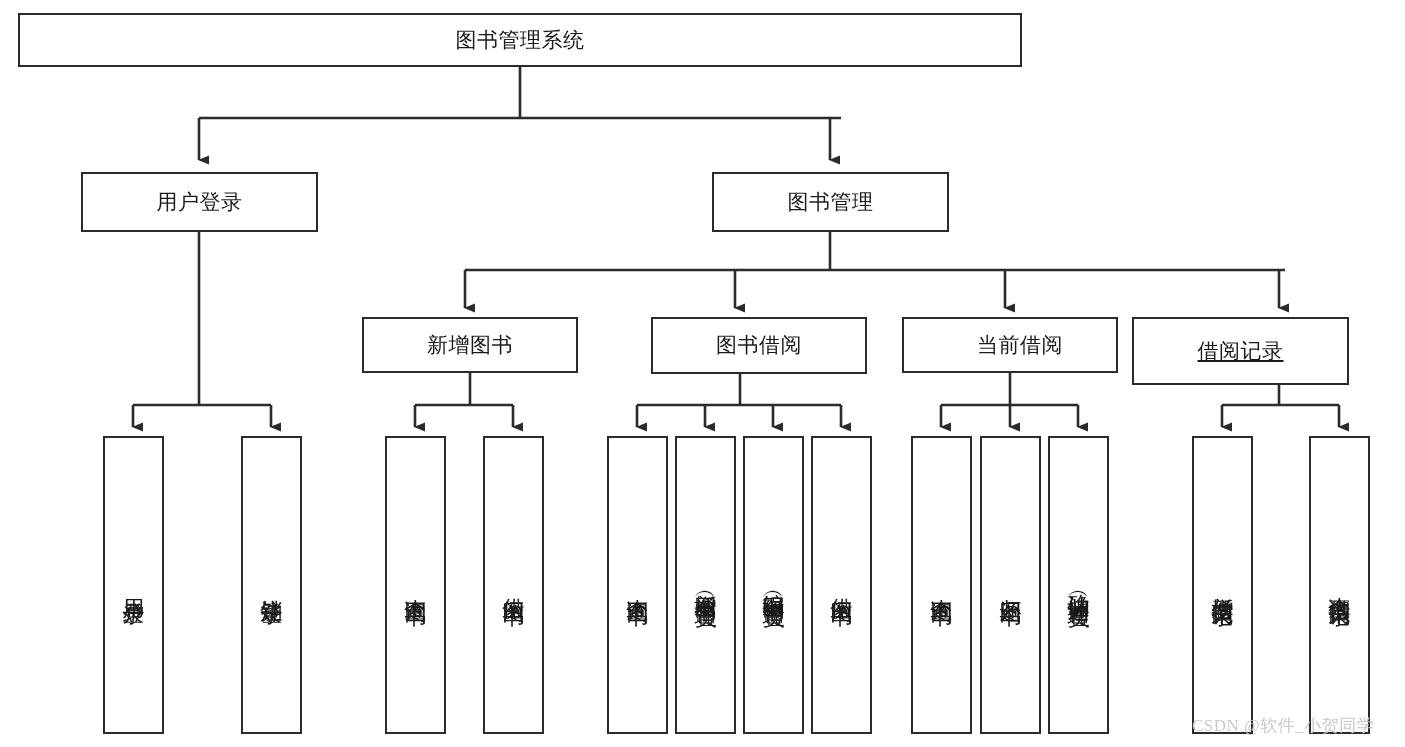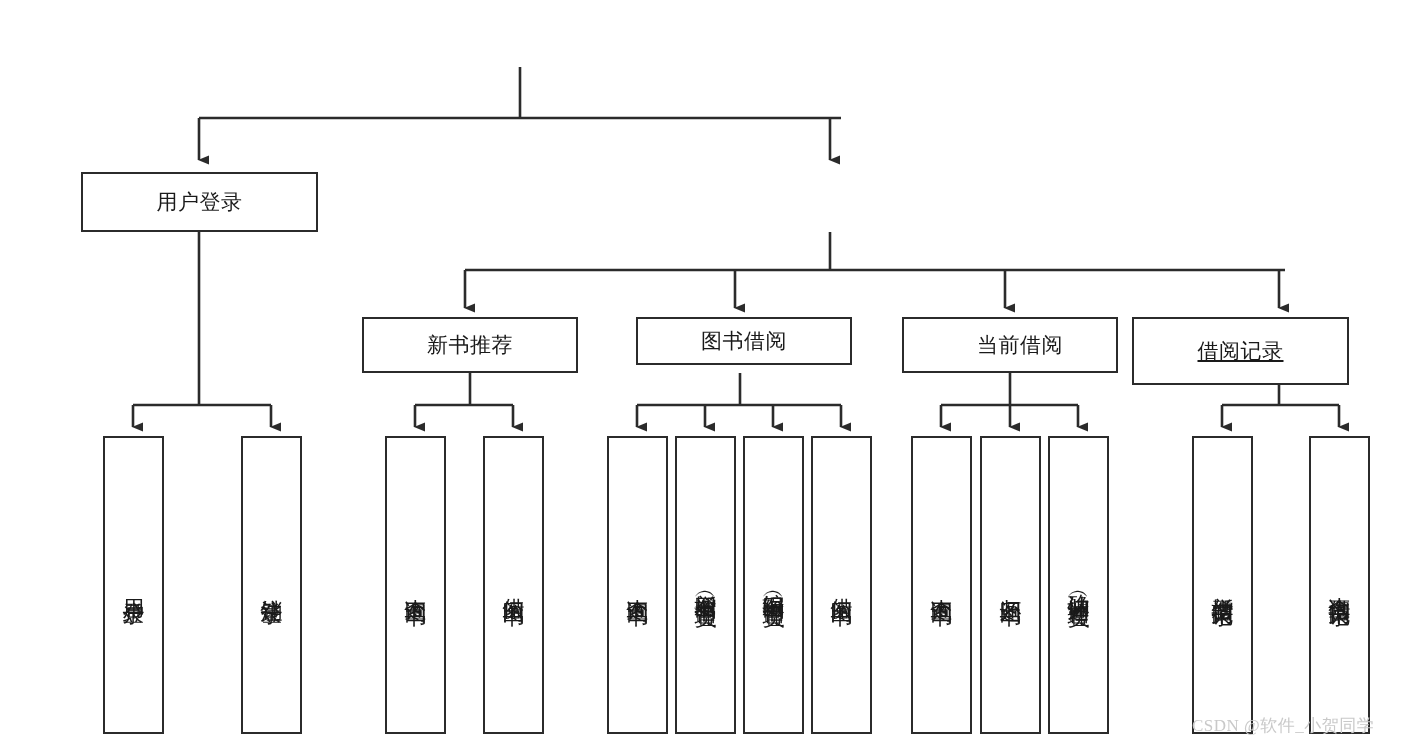--- a/index.html
+++ b/index.html
@@ -124,6 +124,9 @@
     </g>
   </svg>
 
+  <div class="node root horiz" style="left:18px; top:13px; width:1004px; height:54px;">
+    <span class="lbl">图书管理系统</span>
+  </div>
 
   <div class="node horiz" style="left:81px; top:172px; width:237px; height:60px;">
     <span class="lbl">用户登录</span>

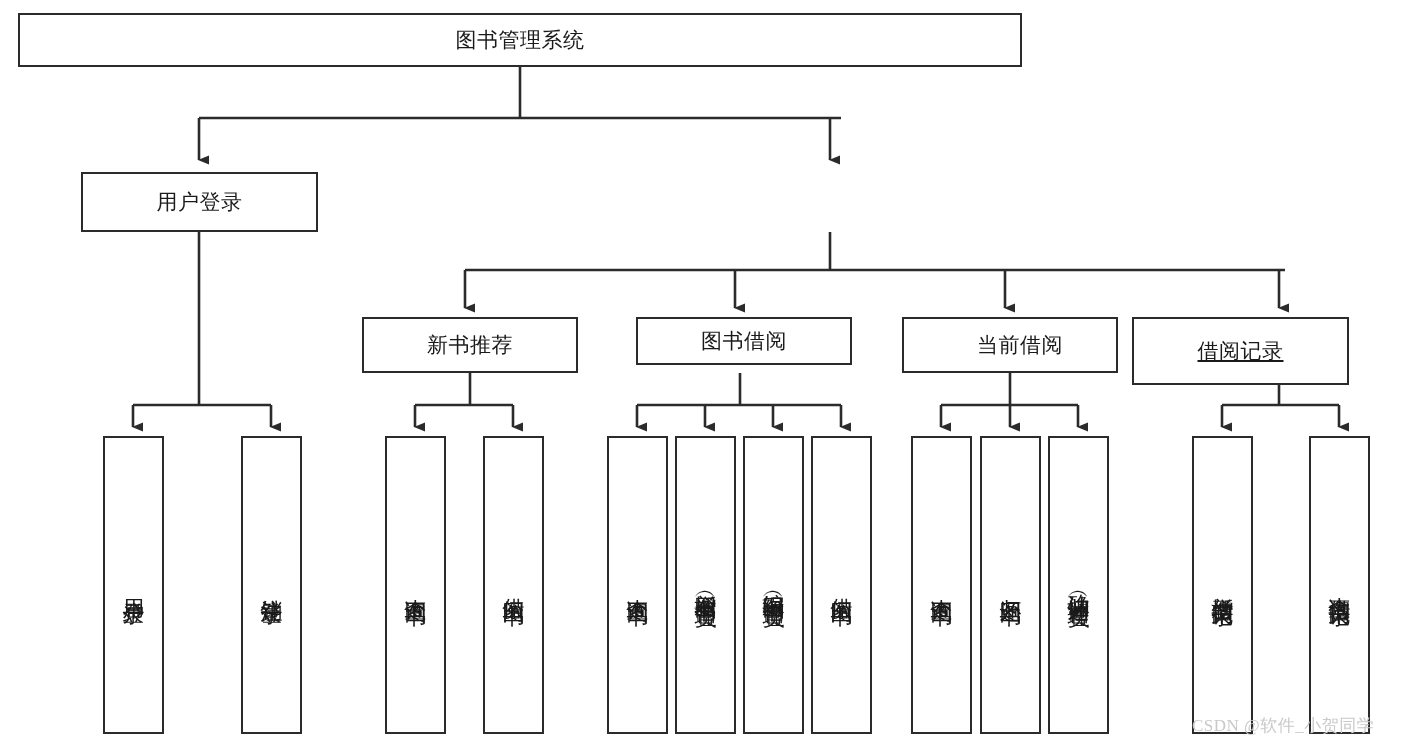--- a/index.html
+++ b/index.html
@@ -131,6 +131,9 @@
   <div class="node horiz" style="left:81px; top:172px; width:237px; height:60px;">
     <span class="lbl">用户登录</span>
   </div>
+  <div class="node horiz" style="left:712px; top:172px; width:237px; height:60px;">
+    <span class="lbl">图书管理</span>
+  </div>
 
   <div class="node horiz" style="left:362px; top:317px; width:216px; height:56px;">
     <span class="lbl">新书推荐</span>

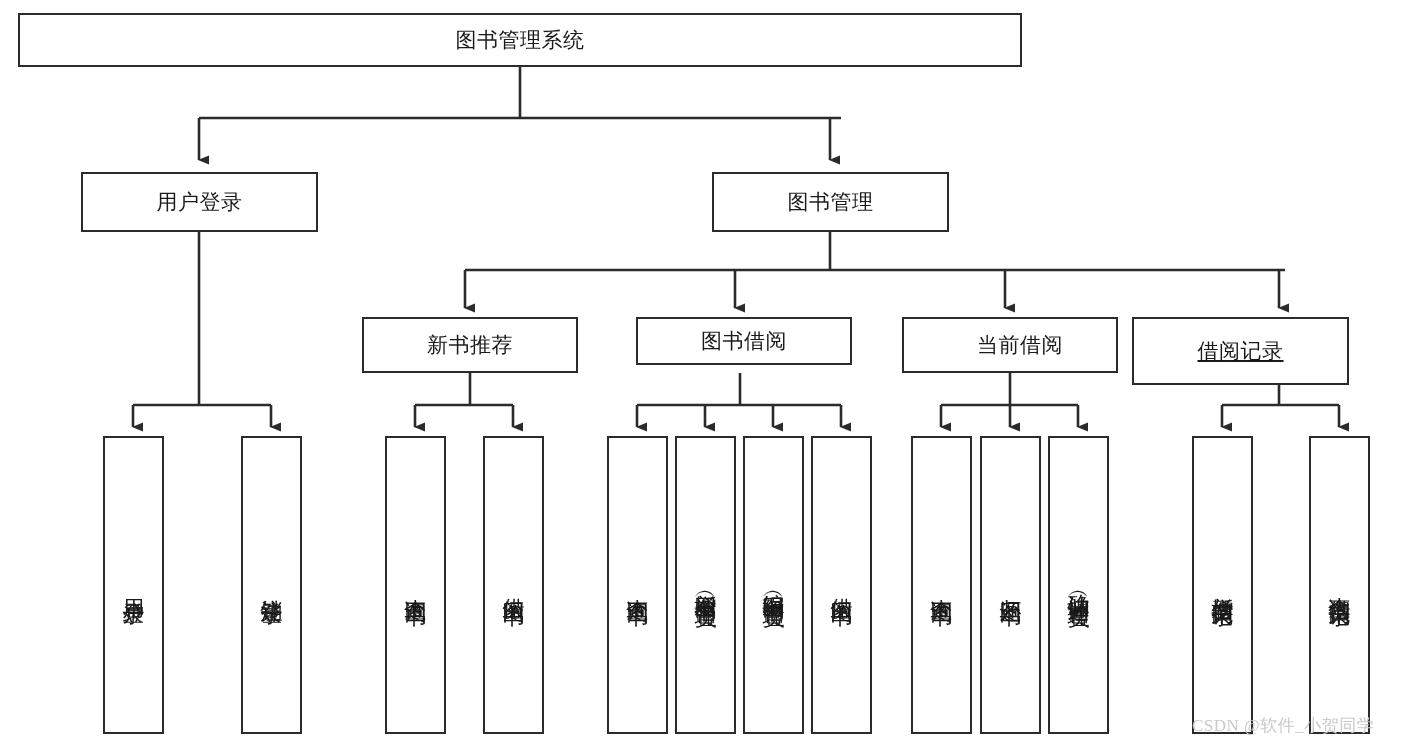--- a/index.html
+++ b/index.html
@@ -136,7 +136,7 @@
   </div>
 
   <div class="node horiz" style="left:362px; top:317px; width:216px; height:56px;">
-    <span class="lbl">新书推荐</span>
+    <span class="lbl">新增图书</span>
   </div>
   <div class="node horiz" style="left:636px; top:317px; width:216px; height:48px;">
     <span class="lbl">图书借阅</span>

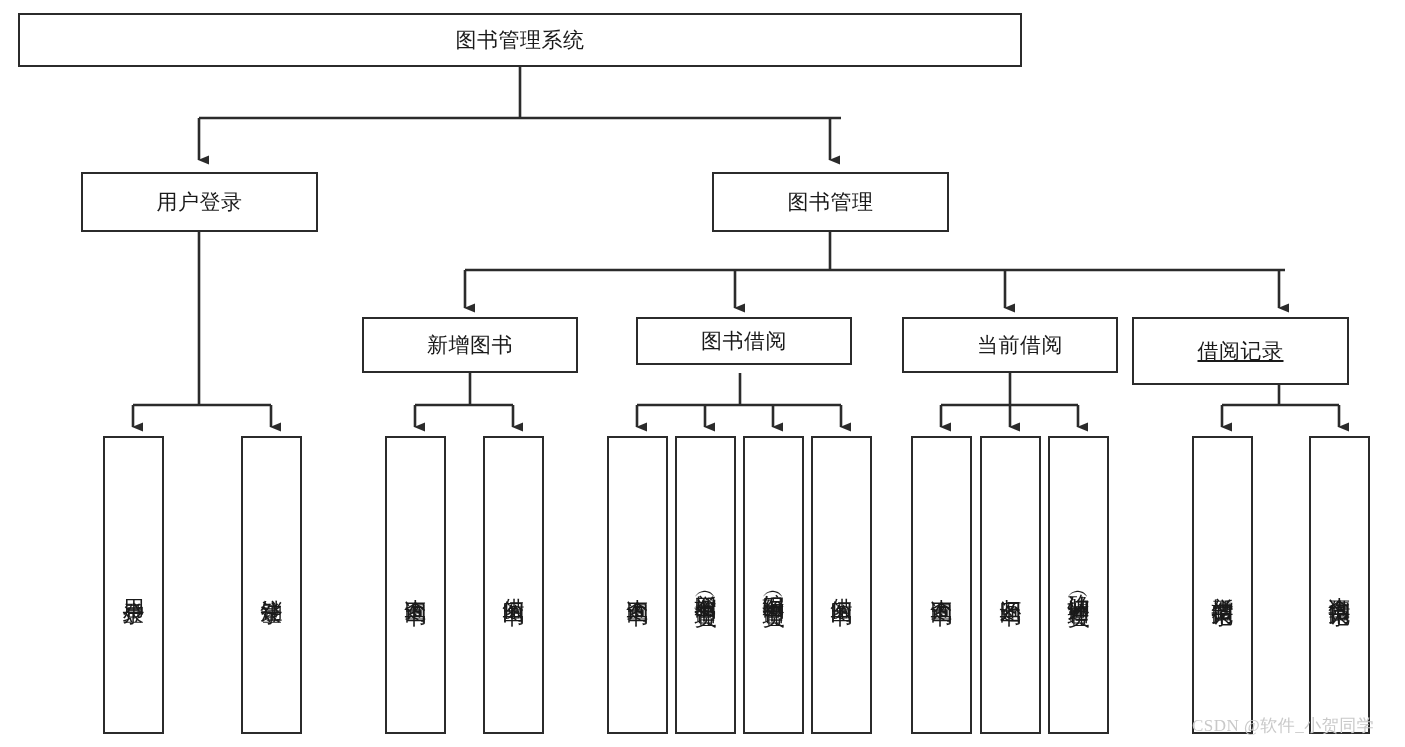--- a/index.html
+++ b/index.html
@@ -138,7 +138,7 @@
   <div class="node horiz" style="left:362px; top:317px; width:216px; height:56px;">
     <span class="lbl">新增图书</span>
   </div>
-  <div class="node horiz" style="left:636px; top:317px; width:216px; height:48px;">
+  <div class="node horiz" style="left:651px; top:317px; width:216px; height:57px;">
     <span class="lbl">图书借阅</span>
   </div>
   <div class="node horiz" style="left:902px; top:317px; width:216px; height:56px;padding-left:20px;">

